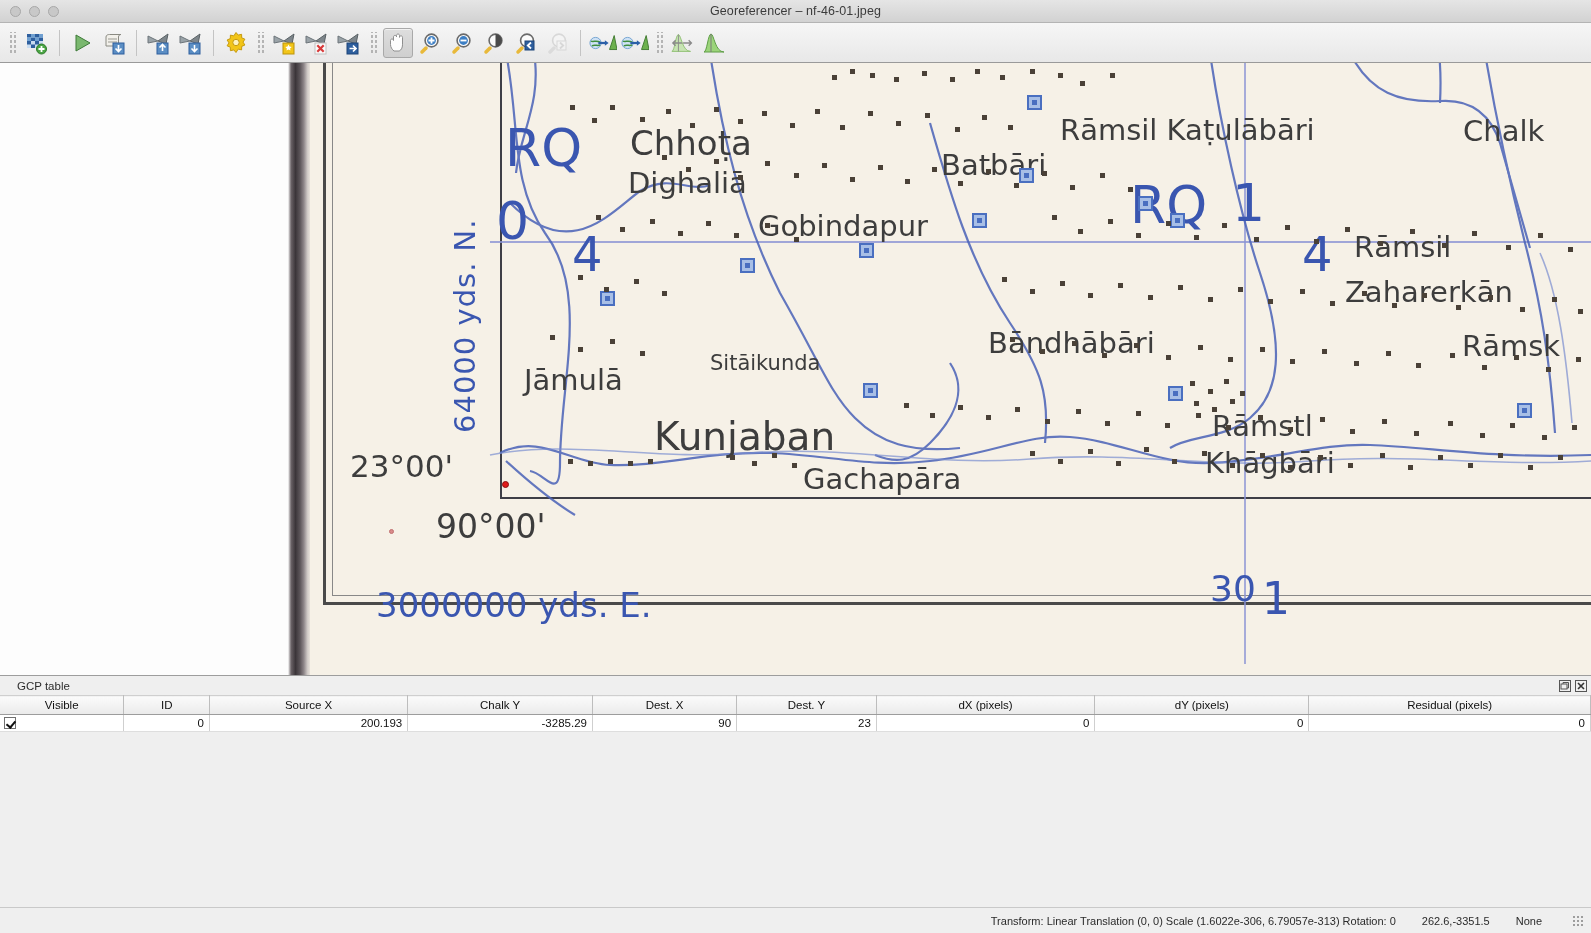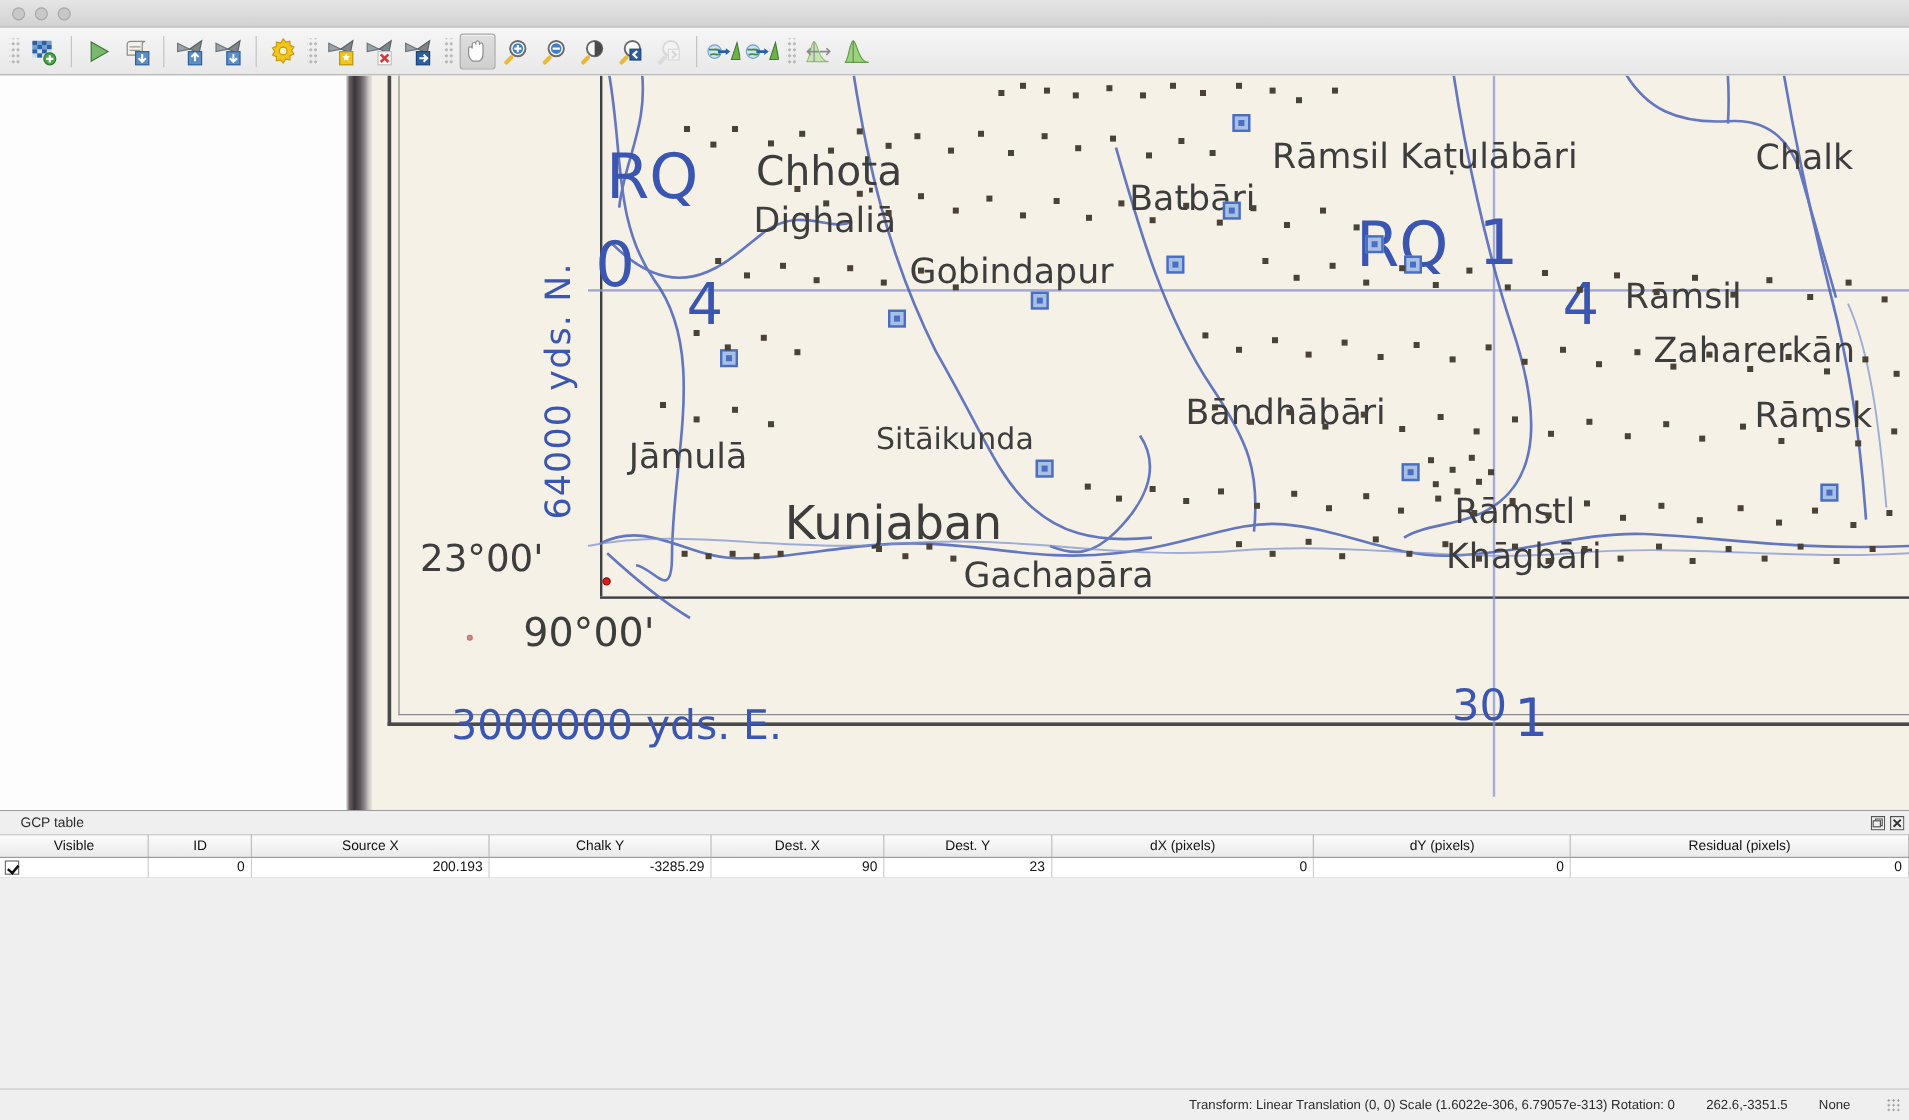--- a/index.html
+++ b/index.html
@@ -287,6 +287,7 @@
       <div class="tl-dot"></div>
       <div class="tl-dot"></div>
     </div>
+    <div class="title-text">Georeferencer – nf-46-01.jpeg</div>
   </div>
 
   <div class="toolbar">

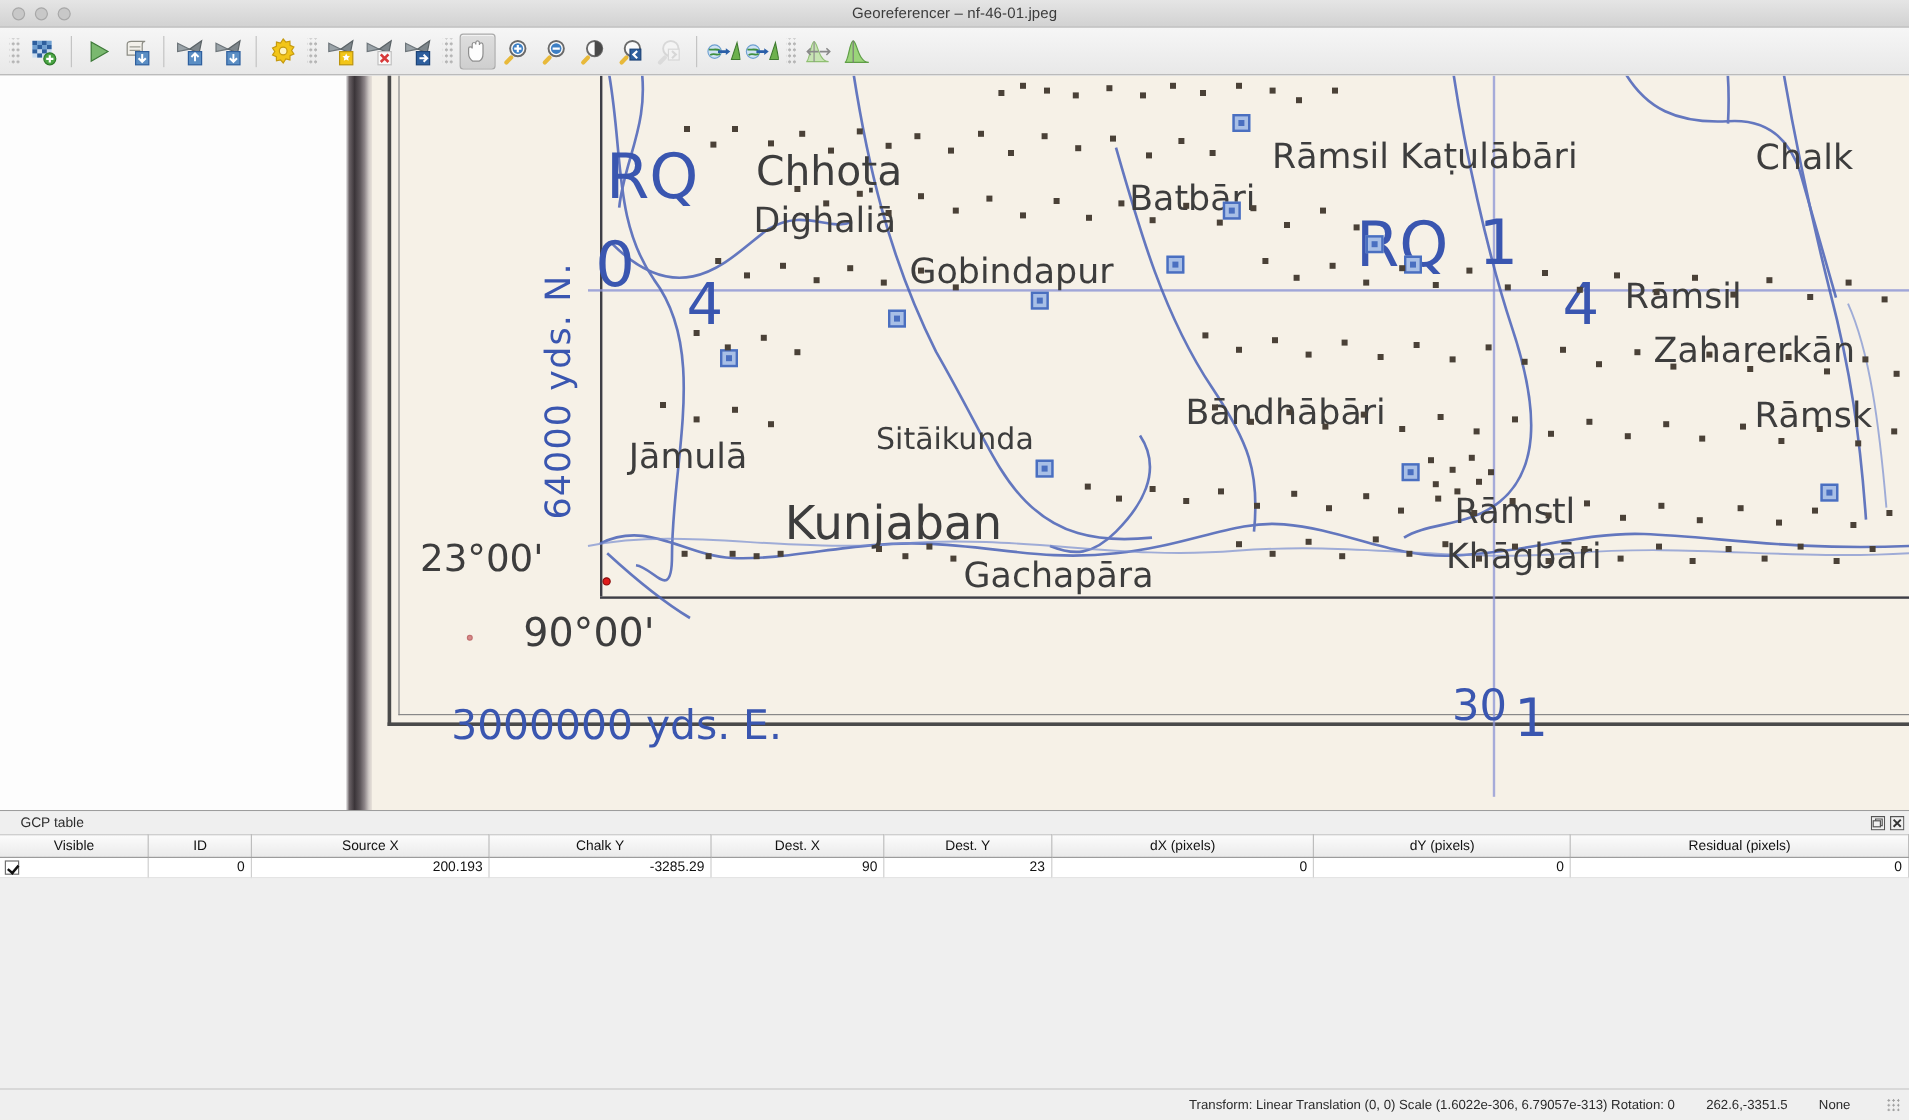--- a/index.html
+++ b/index.html
@@ -550,7 +550,7 @@
         <div class="mlabel" style="left:750px; top:50px; font-size:29px;">Rāmsil Kaṭulābāri</div>
         <div class="mlabel" style="left:1153px; top:51px; font-size:29px;">Chalk</div>
         <div class="mlabel" style="left:1044px; top:167px; font-size:29px;">Rāmsil</div>
-        <div class="mlabel" style="left:1068px; top:212px; font-size:29px;">Zaharerkān</div>
+        <div class="mlabel" style="left:1035px; top:212px; font-size:29px;">Zaharerkān</div>
         <div class="mlabel" style="left:678px; top:263px; font-size:29px;">Bāndhābāri</div>
         <div class="mlabel" style="left:1152px; top:266px; font-size:29px;">Rāmsk</div>
         <div class="mlabel" style="left:420px; top:288px; font-size:25px;">Sitāikunda</div>

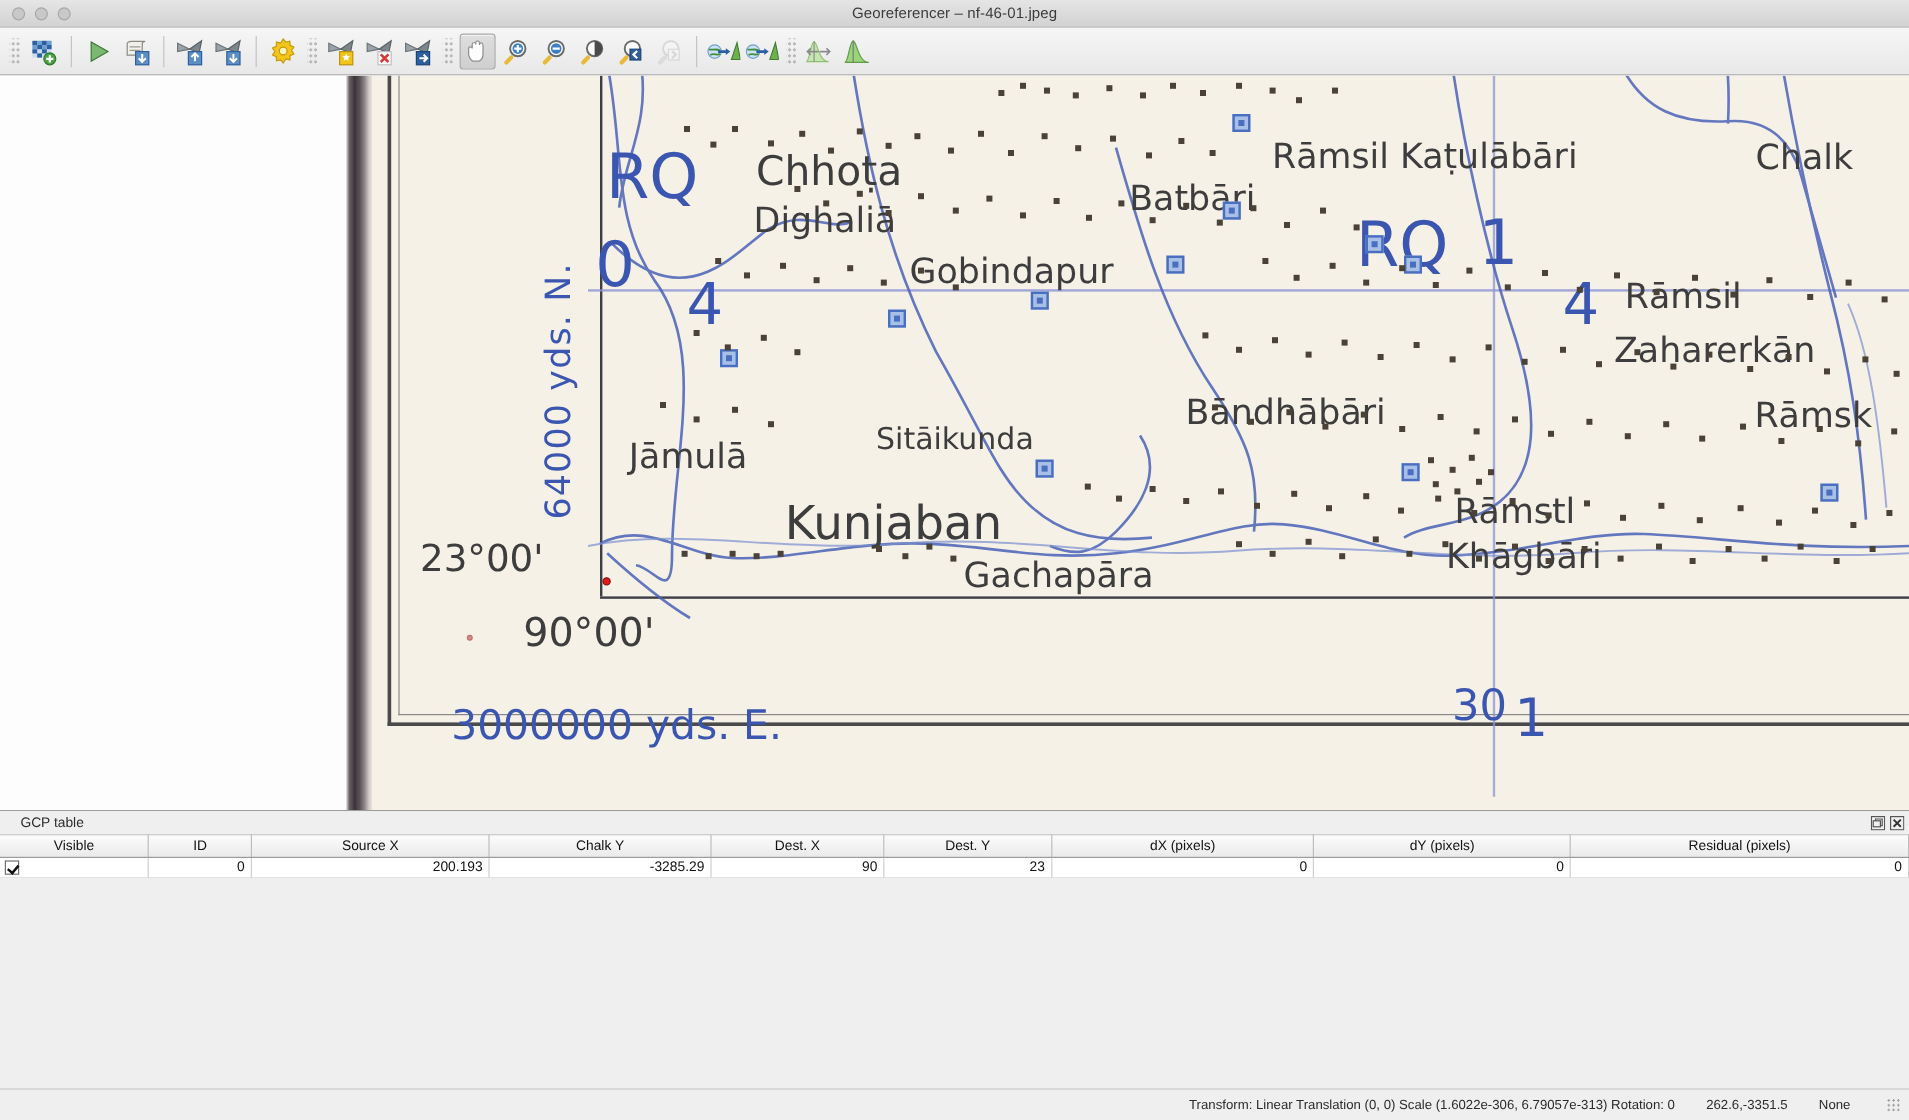--- a/index.html
+++ b/index.html
@@ -553,7 +553,7 @@
         <div class="mlabel" style="left:1035px; top:212px; font-size:29px;">Zaharerkān</div>
         <div class="mlabel" style="left:678px; top:263px; font-size:29px;">Bāndhābāri</div>
         <div class="mlabel" style="left:1152px; top:266px; font-size:29px;">Rāmsk</div>
-        <div class="mlabel" style="left:420px; top:288px; font-size:25px;">Sitāikunda</div>
+        <div class="mlabel" style="left:400px; top:288px; font-size:21px;">Sitāikunda</div>
         <div class="mlabel" style="left:214px; top:300px; font-size:29px;">Jāmulā</div>
         <div class="mlabel" style="left:344px; top:351px; font-size:39px;">Kunjaban</div>
         <div class="mlabel" style="left:902px; top:346px; font-size:29px;">Rāmstl</div>

